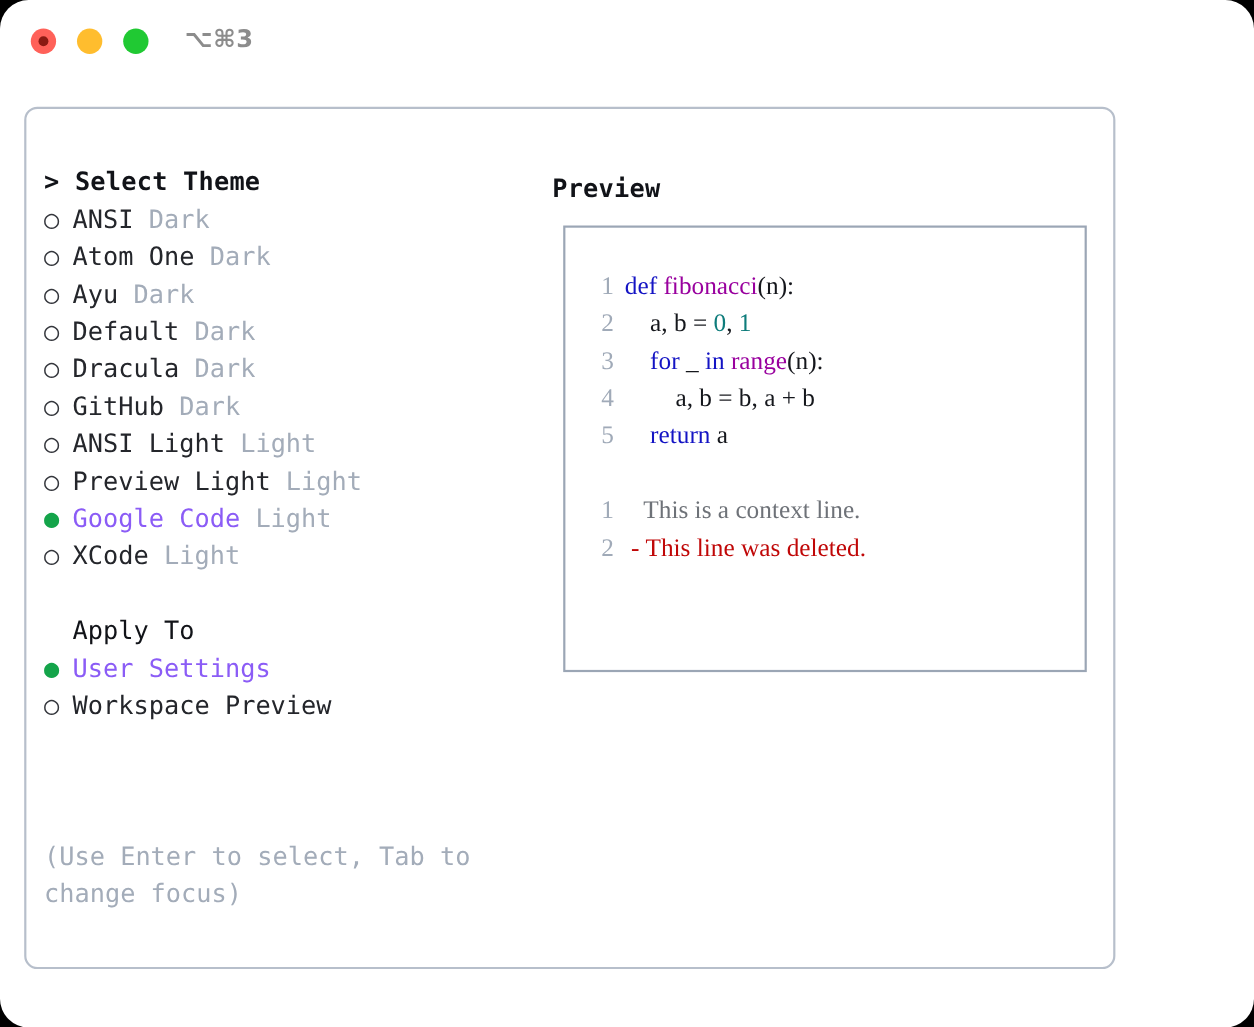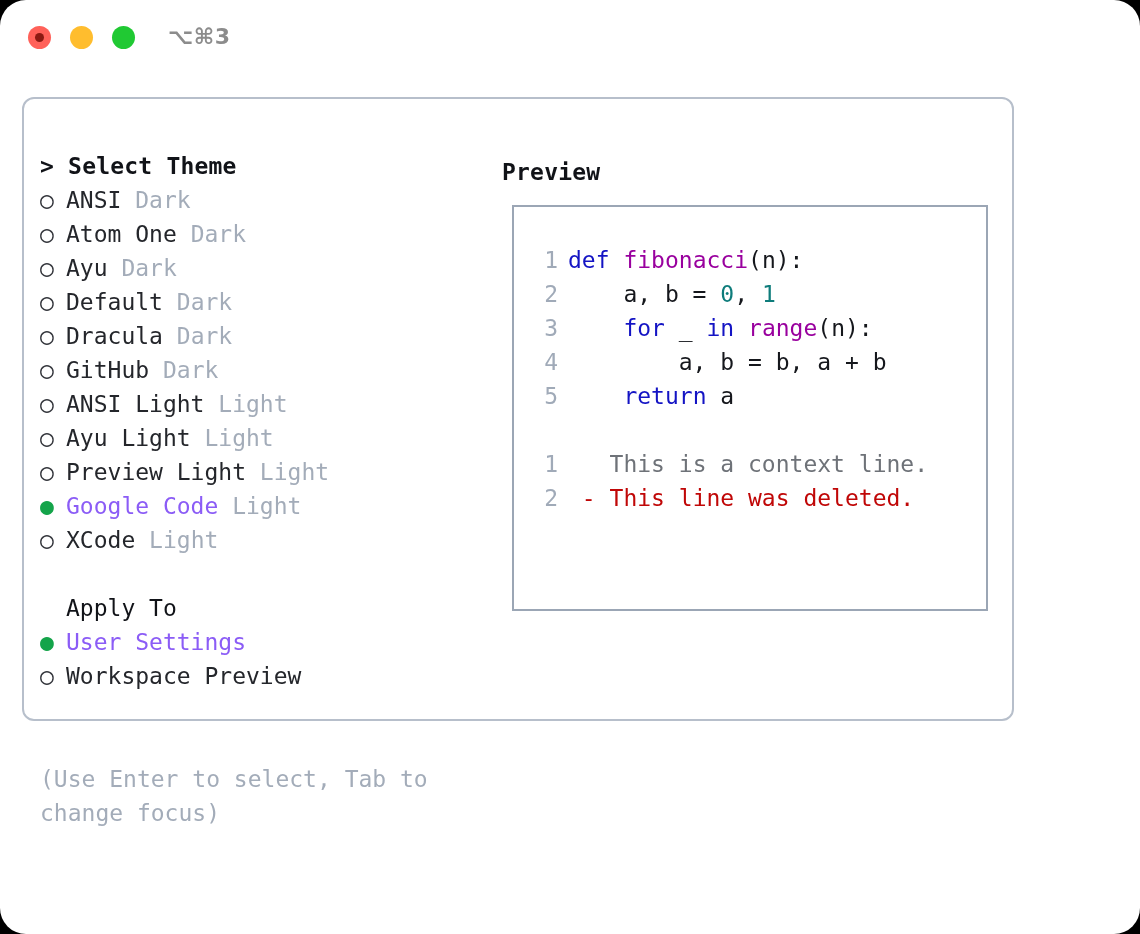--- a/index.html
+++ b/index.html
@@ -64,7 +64,7 @@
   #card {
     position: absolute;
     left: 22px; top: 97px;
-    width: 992px; height: 624px;
+    width: 992px; height: 784px;
     border: 2px solid #B7BFCB;
     border-radius: 12px;
     background: #ffffff;

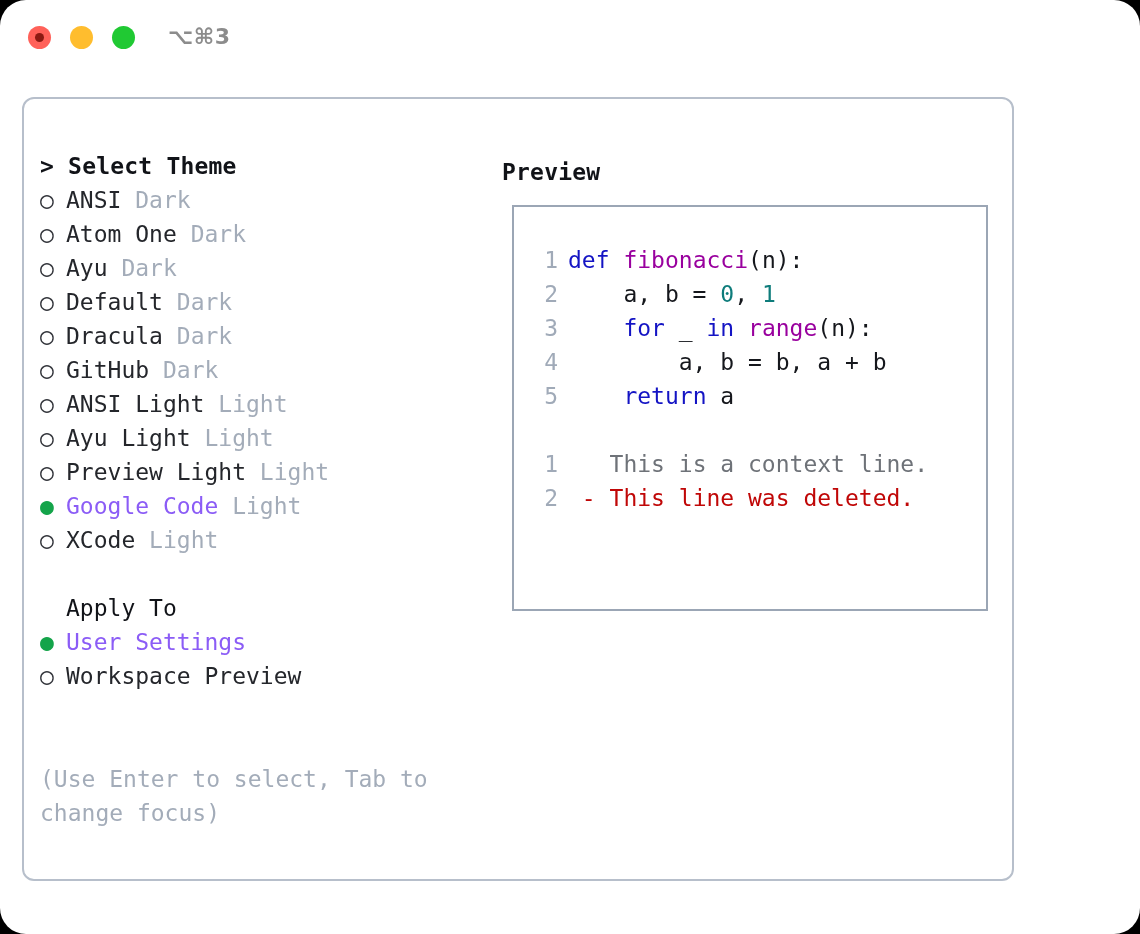--- a/index.html
+++ b/index.html
@@ -144,6 +144,7 @@
     position: absolute;
     left: 14px; top: 36px;
     right: 6px;
+    font-family: Liberation Serif, serif;
   }
 
   .cline {

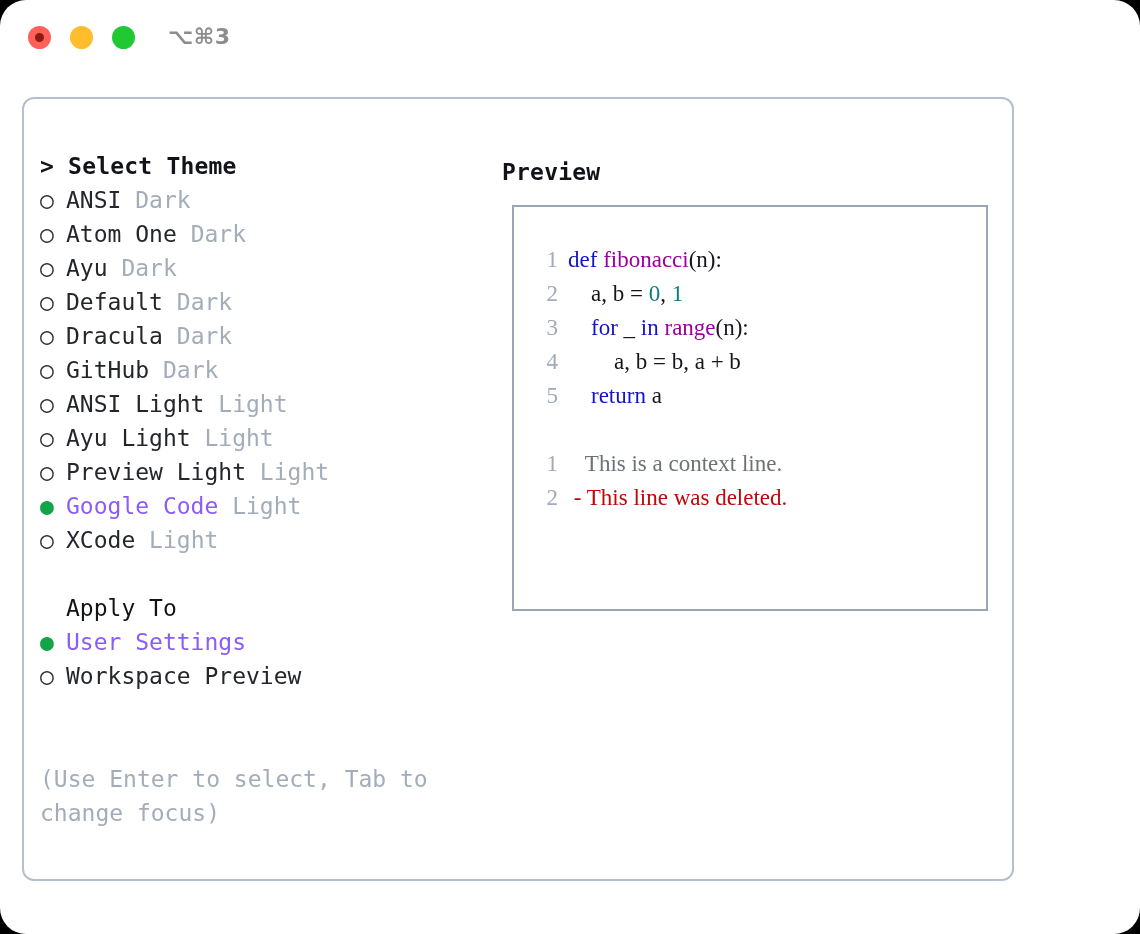--- a/index.html
+++ b/index.html
@@ -201,7 +201,6 @@
           <div class="row"><span class="bullet">○</span><span class="tname">Dracula</span><span class="tvar"> Dark</span></div>
           <div class="row"><span class="bullet">○</span><span class="tname">GitHub</span><span class="tvar"> Dark</span></div>
           <div class="row"><span class="bullet">○</span><span class="tname">ANSI Light</span><span class="tvar"> Light</span></div>
-          <div class="row"><span class="bullet">○</span><span class="tname">Ayu Light</span><span class="tvar"> Light</span></div>
           <div class="row"><span class="bullet">○</span><span class="tname">Preview Light</span><span class="tvar"> Light</span></div>
           <div class="row"><span class="bullet sel">●</span><span class="tname sel">Google Code</span><span class="tvar"> Light</span></div>
           <div class="row"><span class="bullet">○</span><span class="tname">XCode</span><span class="tvar"> Light</span></div>

